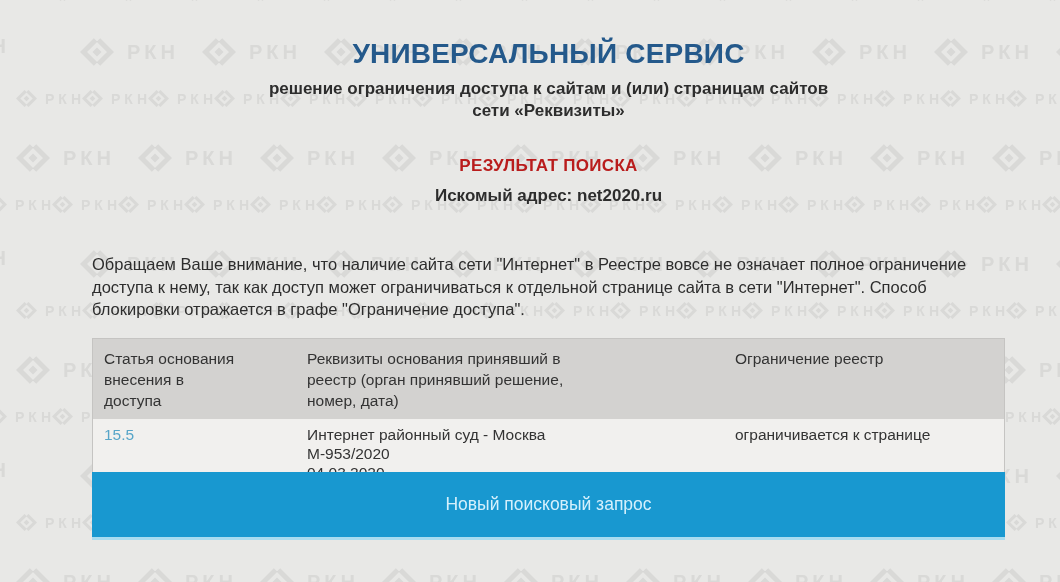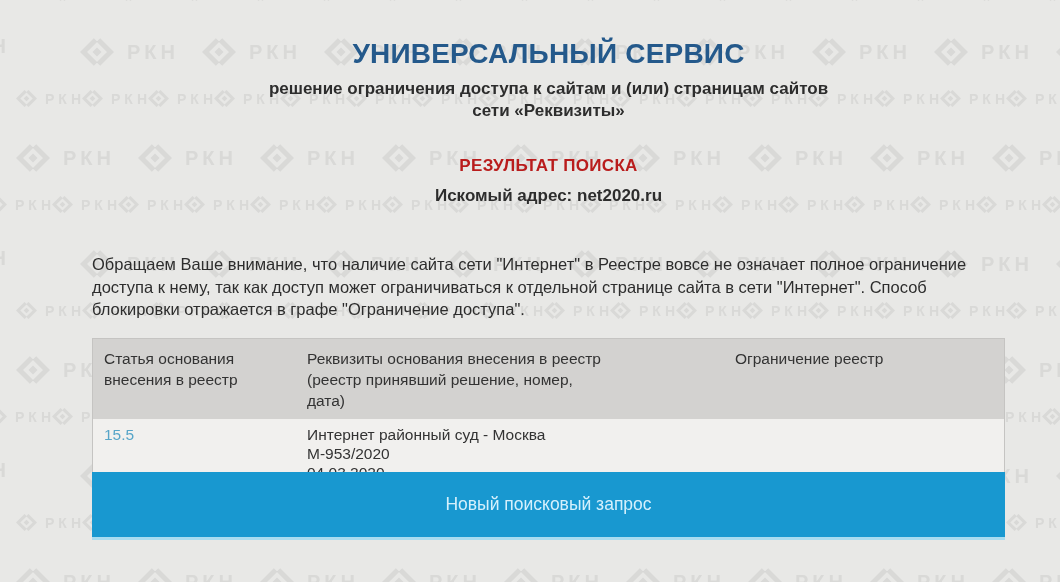--- a/index.html
+++ b/index.html
@@ -1668,7 +1668,7 @@
     <div class="tbl">
       <div class="tbl-head">
         <div class="c1">
-          <div class="hdr-narrow1">Статья основания внесения в реестр</div>
+          <div class="hdr-narrow1">Статья основания внесения в доступа</div>
         </div>
         <div class="c2">
           <div class="hdr-narrow2">Реквизиты основания внесения в реестр (реестр принявший решение, номер, дата)</div>

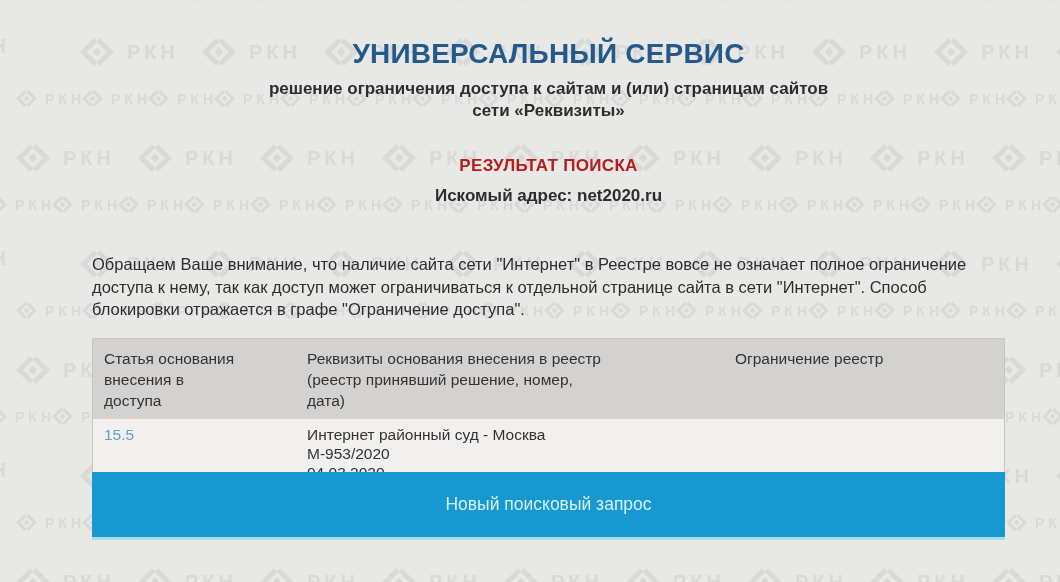--- a/index.html
+++ b/index.html
@@ -1671,7 +1671,7 @@
           <div class="hdr-narrow1">Статья основания внесения в доступа</div>
         </div>
         <div class="c2">
-          <div class="hdr-narrow2">Реквизиты основания внесения в реестр (реестр принявший решение, номер, дата)</div>
+          <div class="hdr-narrow2">Реквизиты основания принявший в реестр (орган принявший решение, номер, дата)</div>
         </div>
         <div class="c3">Ограничение реестр</div>
       </div>

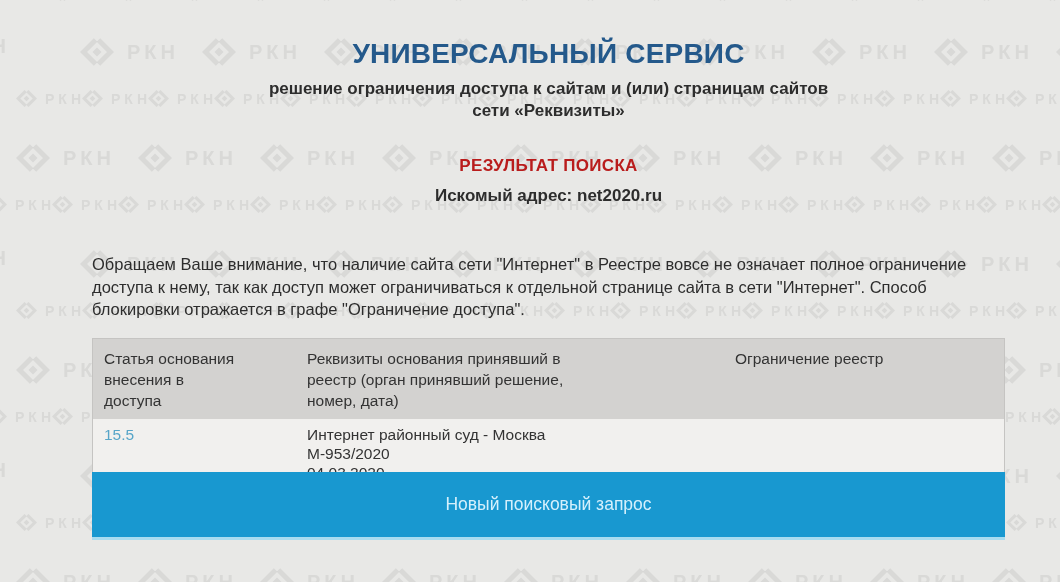--- a/index.html
+++ b/index.html
@@ -1684,6 +1684,7 @@
           <div>М-953/2020</div>
           <div>04.03.2020</div>
         </div>
+        <div class="c3">ограничивается к странице</div>
       </div>
     </div>
 

